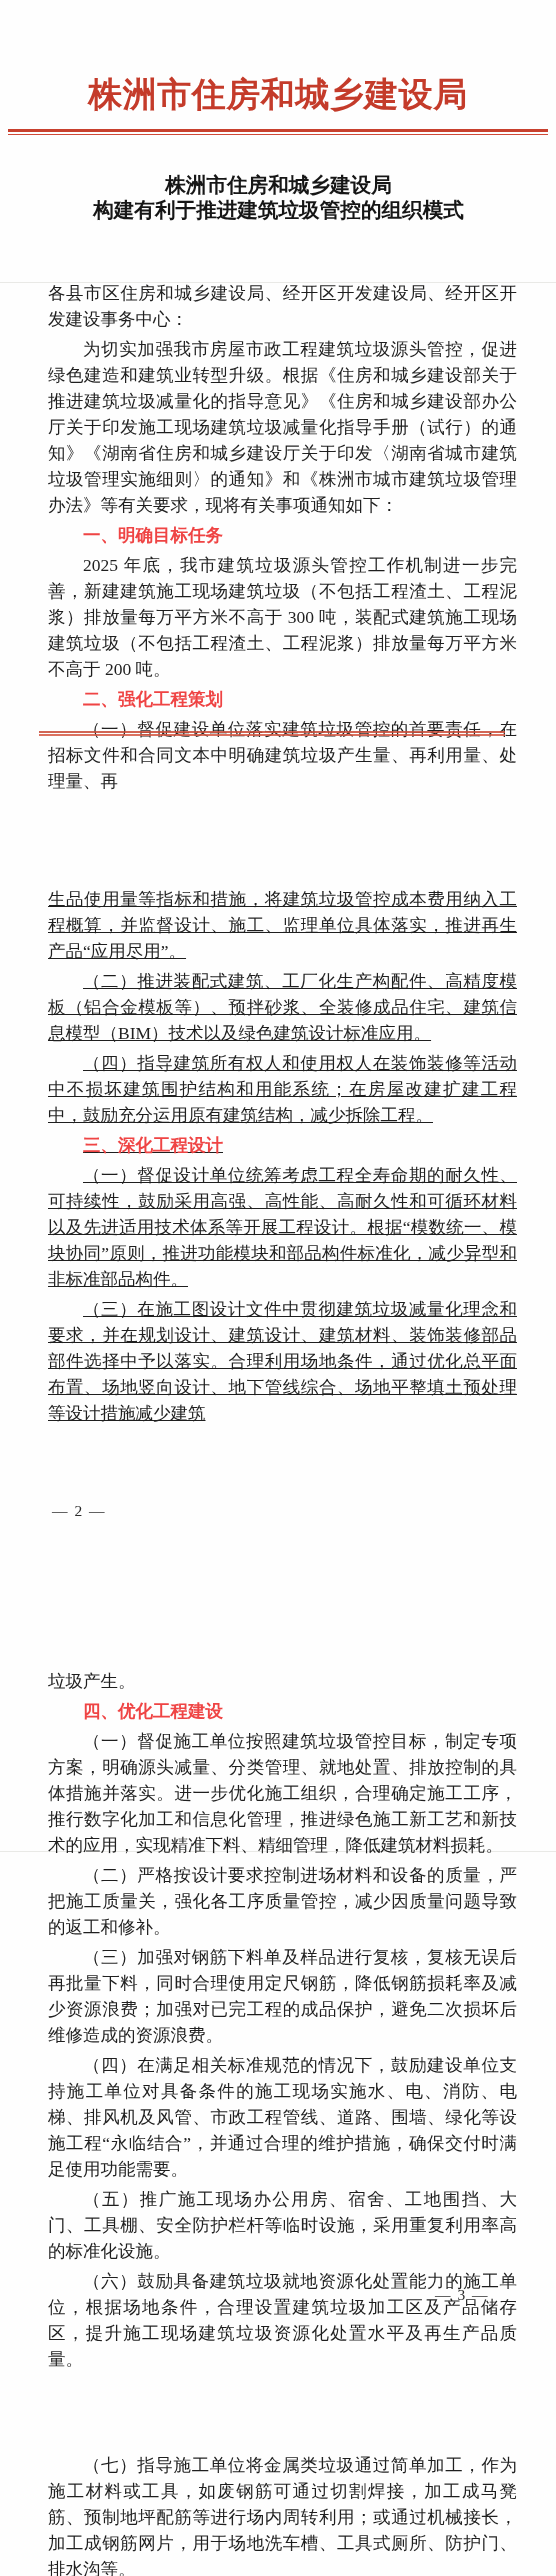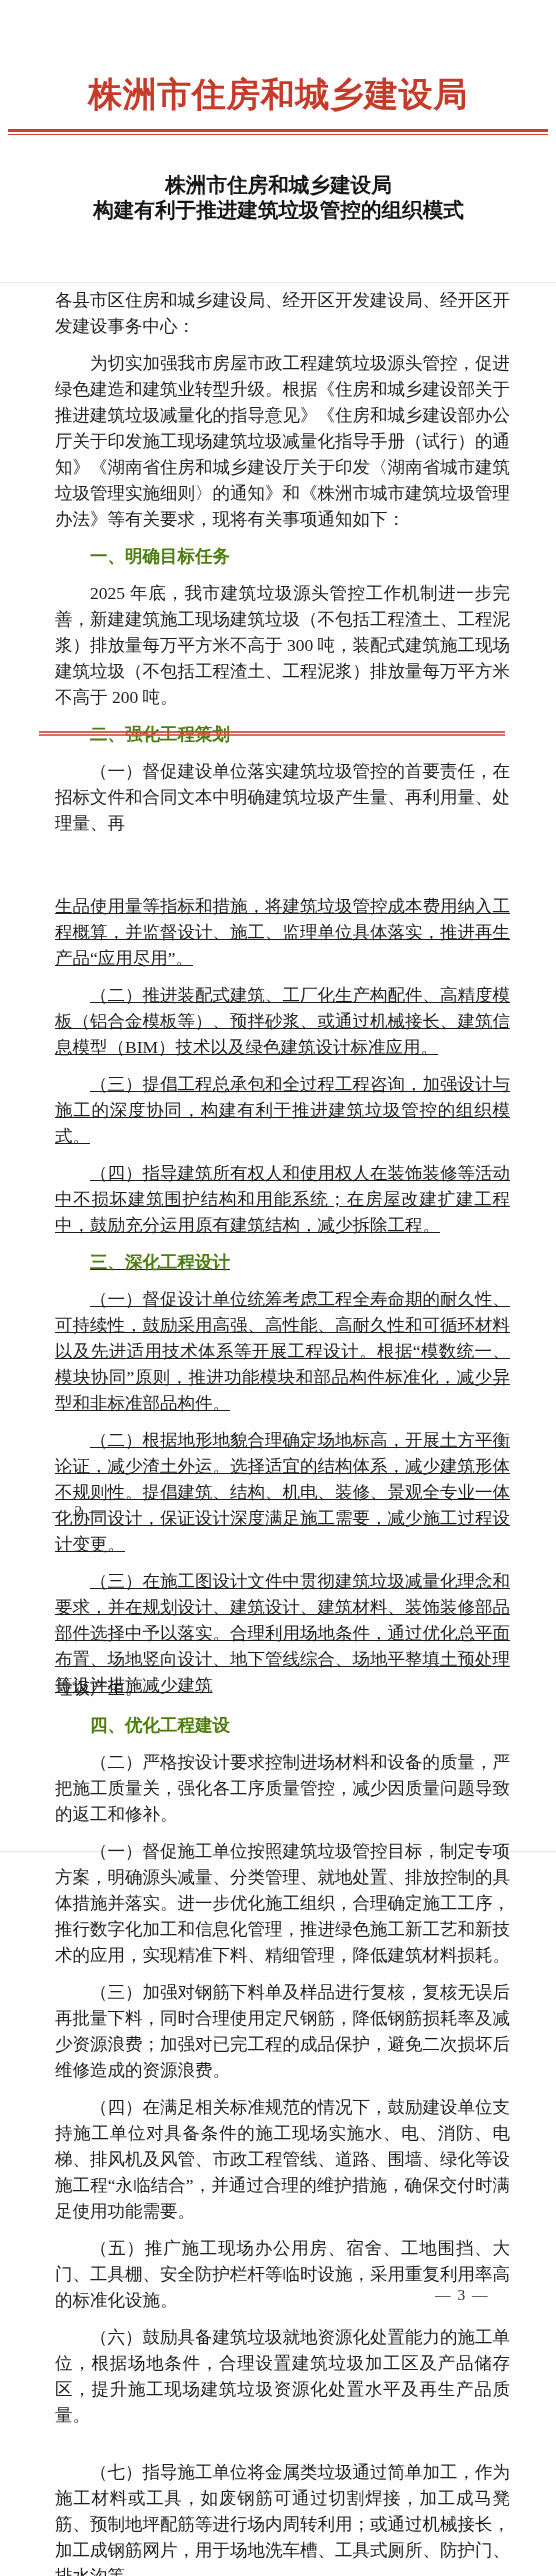--- a/index.html
+++ b/index.html
@@ -19,7 +19,7 @@
 
   .body-flow{position:absolute;left:44px;width:477px;font-size:17.5px;line-height:26px;
              text-align:justify;color:#1f1f1f;}
-  .body-flow p{margin:11px;}
+  .body-flow p{margin:4px;}
   .body-flow p.indent{text-indent:2em;}
   .body-flow p.noindent{text-indent:0;}
   .body-flow p.heading{text-indent:2em;font-weight:700;color:#4d7c0f;

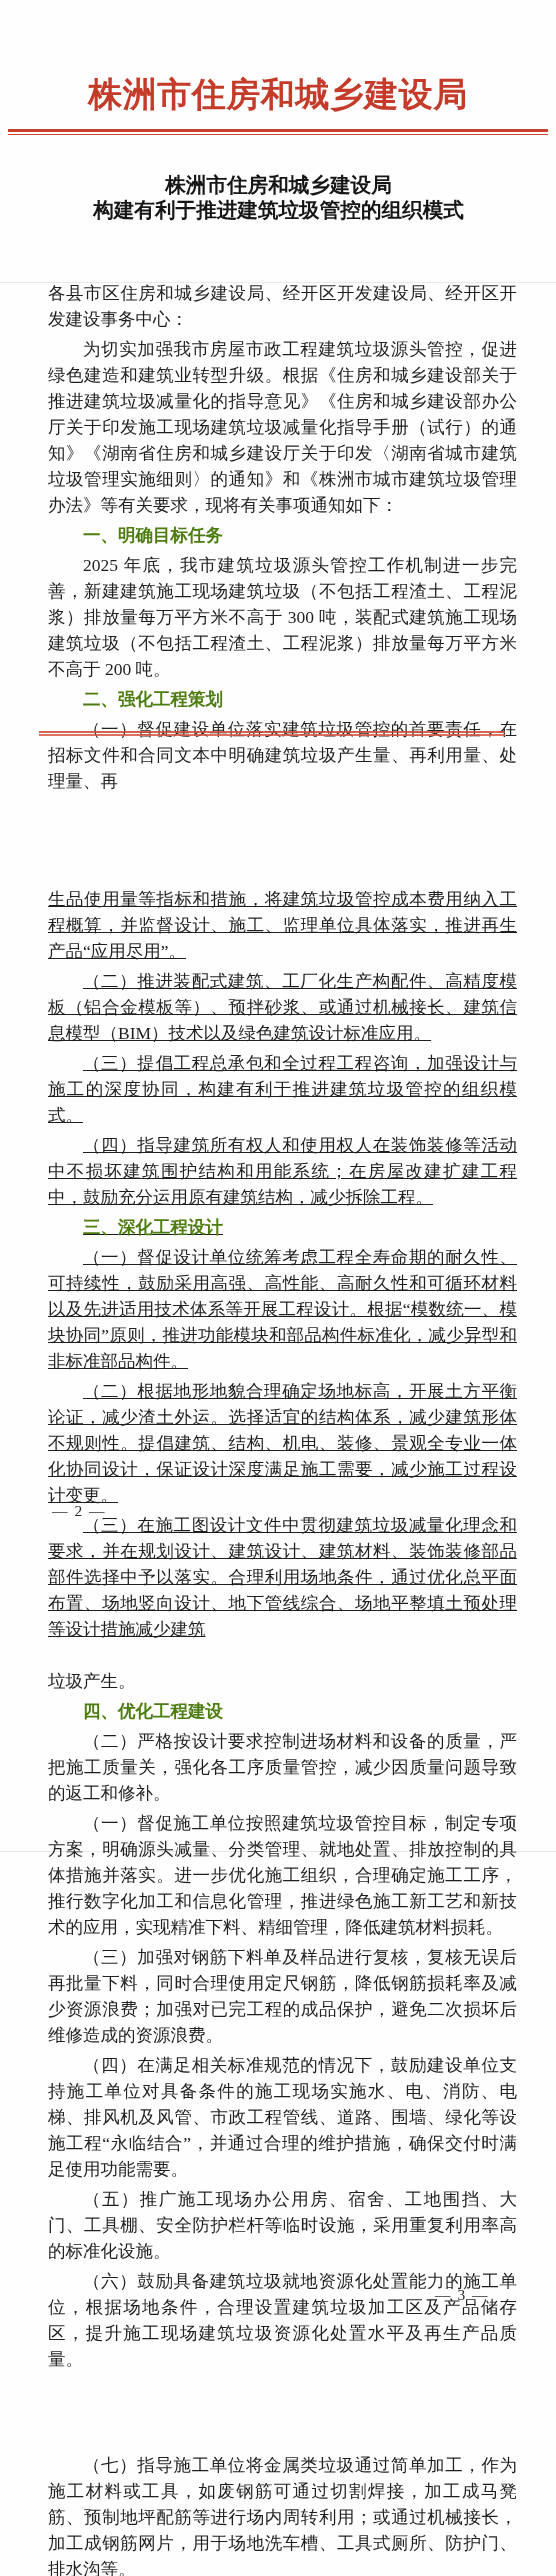--- a/index.html
+++ b/index.html
@@ -22,7 +22,7 @@
   .body-flow p{margin:4px;}
   .body-flow p.indent{text-indent:2em;}
   .body-flow p.noindent{text-indent:0;}
-  .body-flow p.heading{text-indent:2em;font-weight:700;color:#4d7c0f;
+  .body-flow p.heading{text-indent:2em;font-weight:700;color:#ef4444;
              font-family:"Liberation Sans", sans-serif;}
 
   #page1-body{top:276px;}

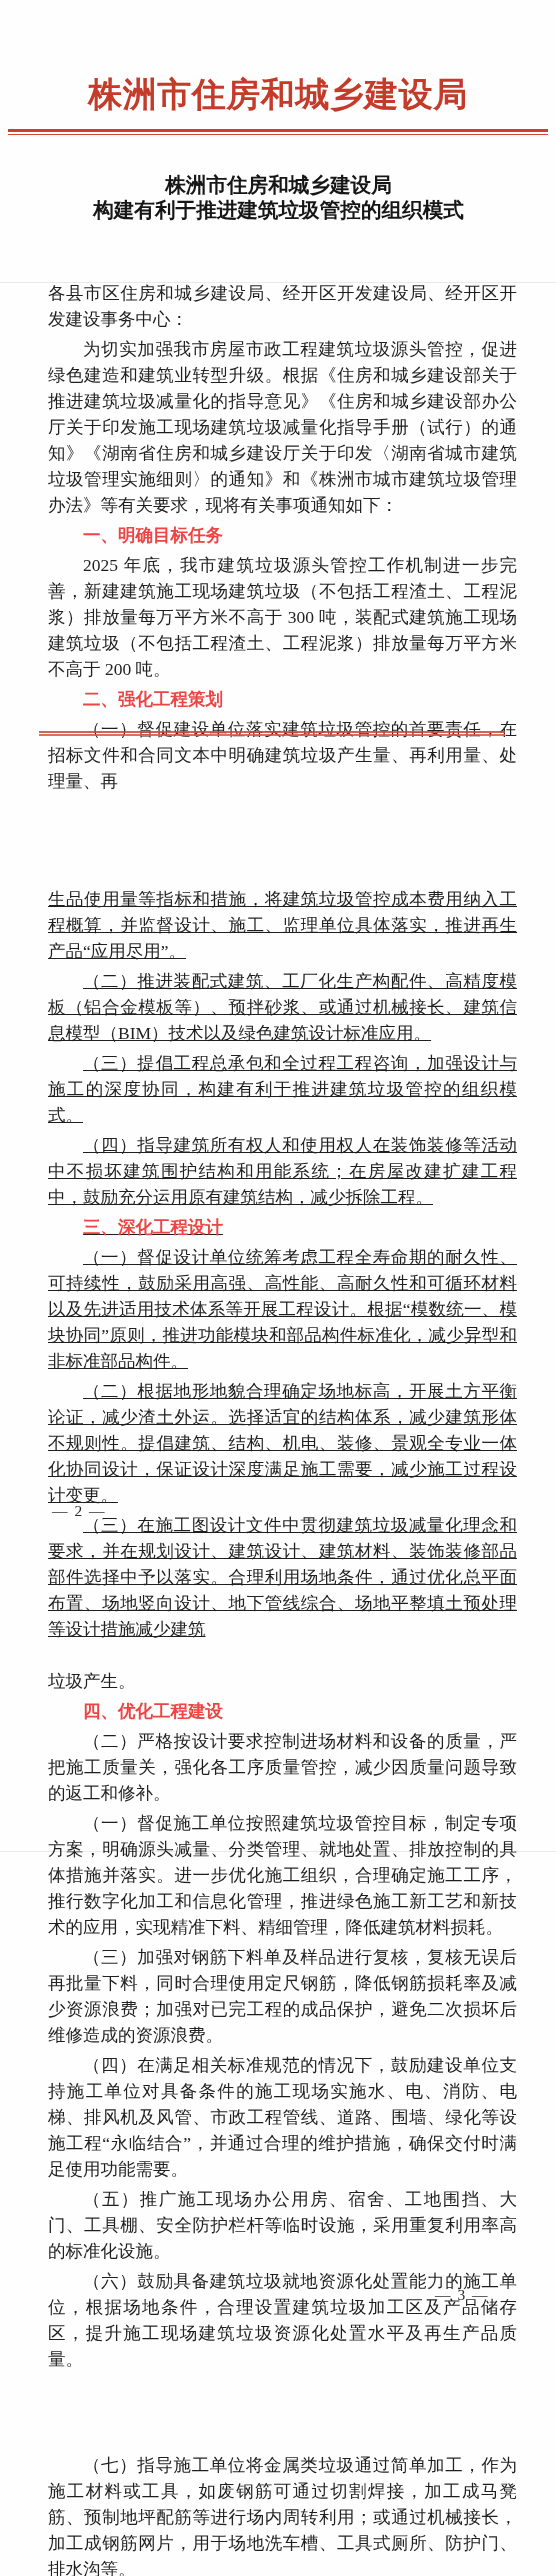--- a/index.html
+++ b/index.html
@@ -74,7 +74,7 @@
 
   <div class="body-flow" id="page2-body">
       <p class="noindent">生品使用量等指标和措施，将建筑垃圾管控成本费用纳入工程概算，并监督设计、施工、监理单位具体落实，推进再生产品“应用尽用”。</p>
-      <p class="indent">（二）推进装配式建筑、工厂化生产构配件、高精度模板（铝合金模板等）、预拌砂浆、或通过机械接长、建筑信息模型（BIM）技术以及绿色建筑设计标准应用。</p>
+      <p class="indent">（二）推进装配式建筑、工厂化生产构配件、高精度模板（铝合金模板等）、预拌砂浆、全装修成品住宅、建筑信息模型（BIM）技术以及绿色建筑设计标准应用。</p>
       <p class="indent">（三）提倡工程总承包和全过程工程咨询，加强设计与施工的深度协同，构建有利于推进建筑垃圾管控的组织模式。</p>
       <p class="indent">（四）指导建筑所有权人和使用权人在装饰装修等活动中不损坏建筑围护结构和用能系统；在房屋改建扩建工程中，鼓励充分运用原有建筑结构，减少拆除工程。</p>
       <p class="heading">三、深化工程设计</p>

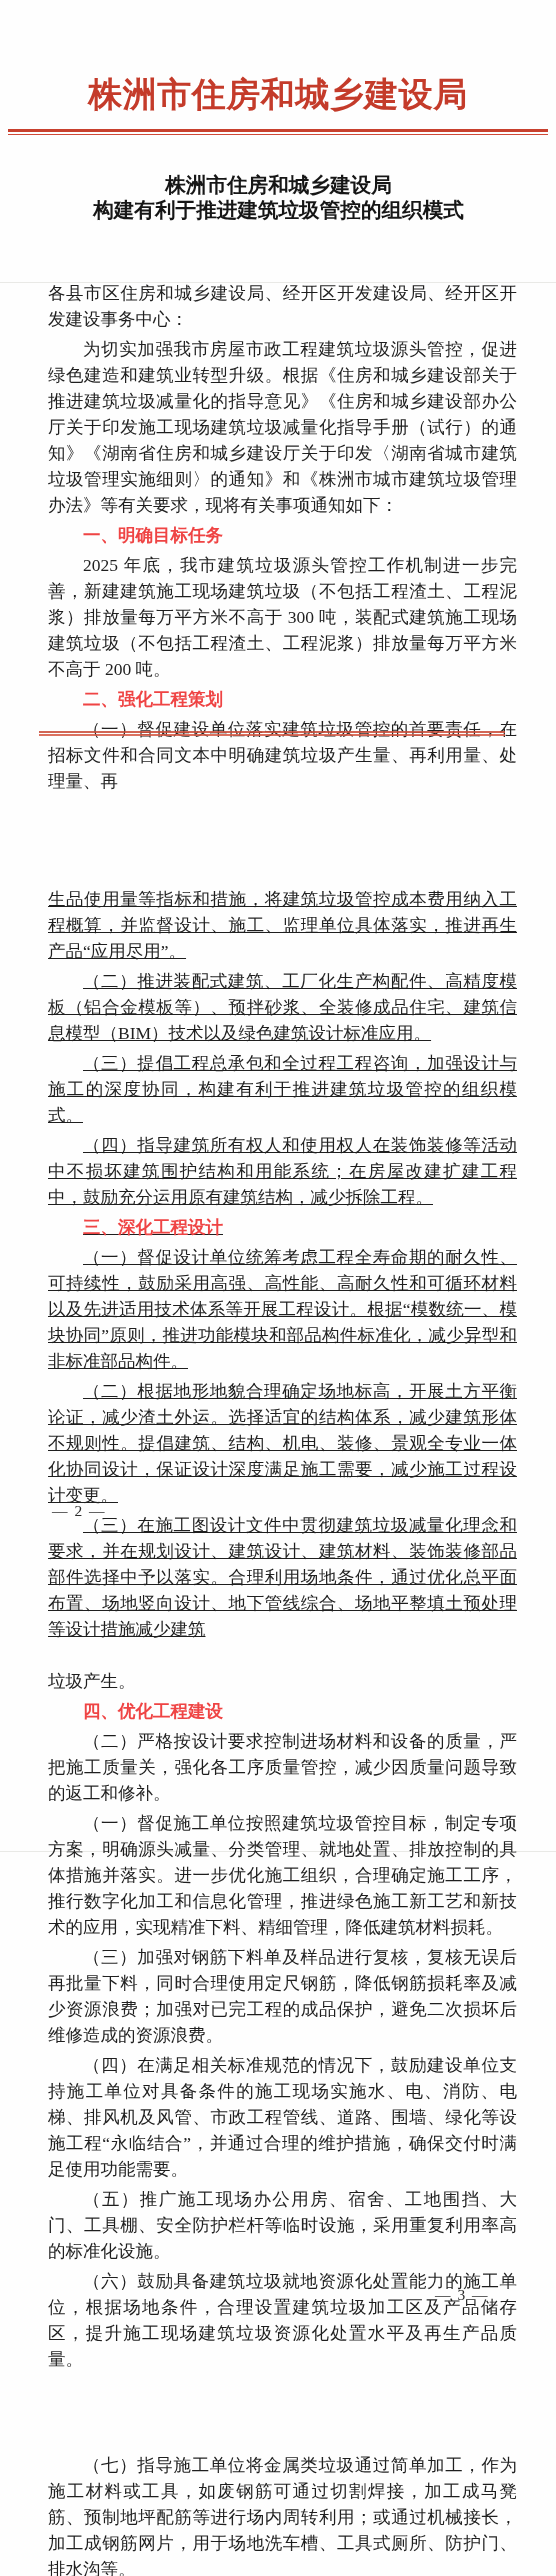--- a/index.html
+++ b/index.html
@@ -75,7 +75,6 @@
   <div class="body-flow" id="page2-body">
       <p class="noindent">生品使用量等指标和措施，将建筑垃圾管控成本费用纳入工程概算，并监督设计、施工、监理单位具体落实，推进再生产品“应用尽用”。</p>
       <p class="indent">（二）推进装配式建筑、工厂化生产构配件、高精度模板（铝合金模板等）、预拌砂浆、全装修成品住宅、建筑信息模型（BIM）技术以及绿色建筑设计标准应用。</p>
-      <p class="indent">（三）提倡工程总承包和全过程工程咨询，加强设计与施工的深度协同，构建有利于推进建筑垃圾管控的组织模式。</p>
       <p class="indent">（四）指导建筑所有权人和使用权人在装饰装修等活动中不损坏建筑围护结构和用能系统；在房屋改建扩建工程中，鼓励充分运用原有建筑结构，减少拆除工程。</p>
       <p class="heading">三、深化工程设计</p>
       <p class="indent">（一）督促设计单位统筹考虑工程全寿命期的耐久性、可持续性，鼓励采用高强、高性能、高耐久性和可循环材料以及先进适用技术体系等开展工程设计。根据“模数统一、模块协同”原则，推进功能模块和部品构件标准化，减少异型和非标准部品构件。</p>

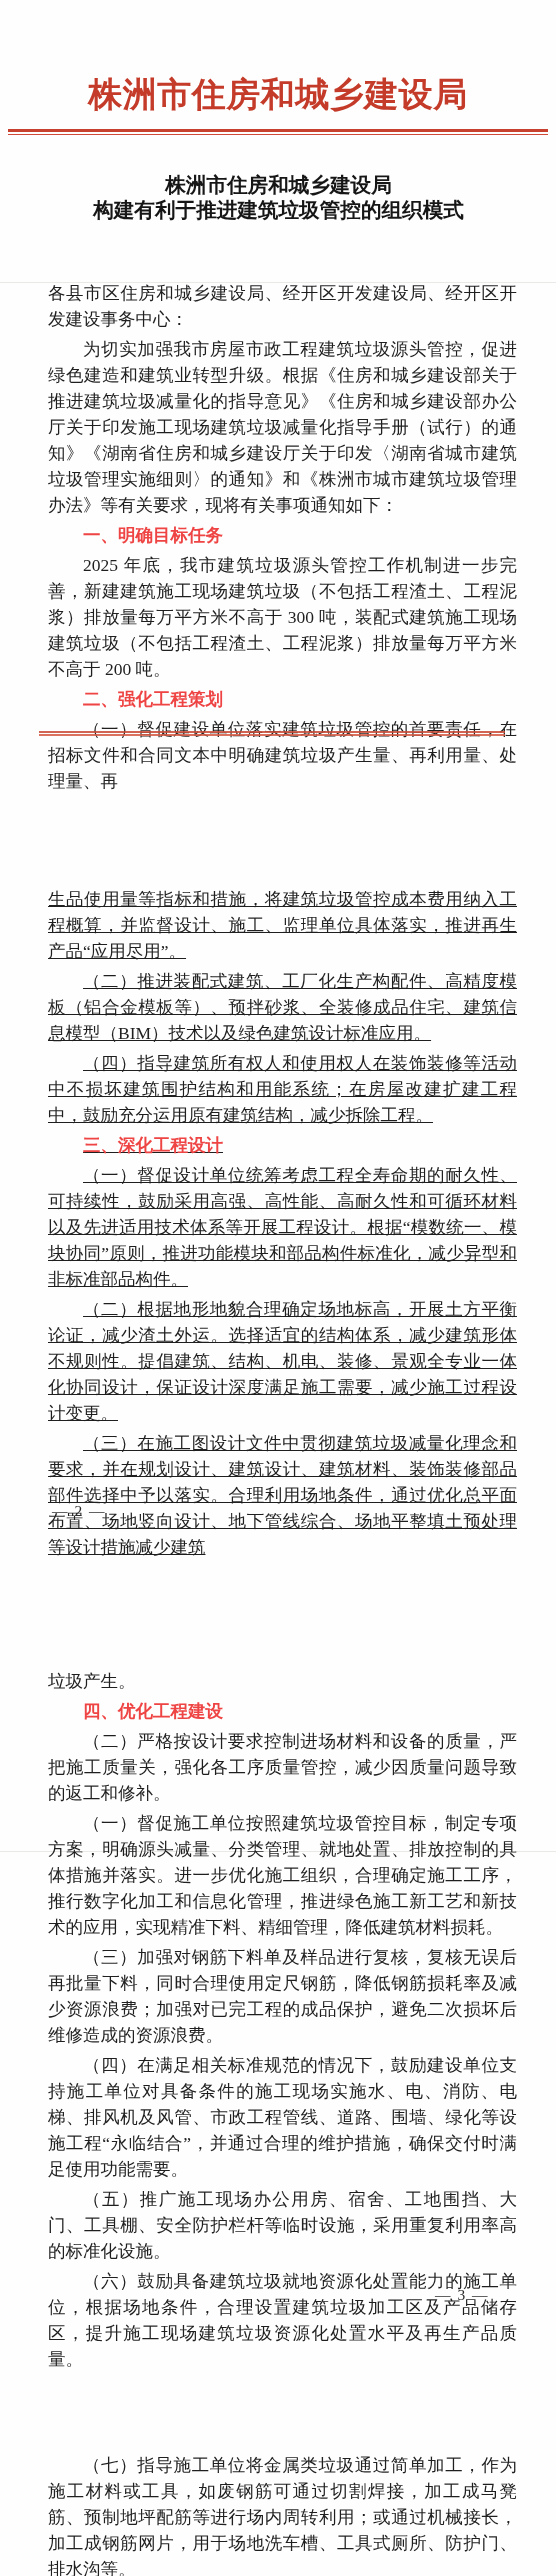--- a/index.html
+++ b/index.html
@@ -78,7 +78,6 @@
       <p class="indent">（四）指导建筑所有权人和使用权人在装饰装修等活动中不损坏建筑围护结构和用能系统；在房屋改建扩建工程中，鼓励充分运用原有建筑结构，减少拆除工程。</p>
       <p class="heading">三、深化工程设计</p>
       <p class="indent">（一）督促设计单位统筹考虑工程全寿命期的耐久性、可持续性，鼓励采用高强、高性能、高耐久性和可循环材料以及先进适用技术体系等开展工程设计。根据“模数统一、模块协同”原则，推进功能模块和部品构件标准化，减少异型和非标准部品构件。</p>
-      <p class="indent">（二）根据地形地貌合理确定场地标高，开展土方平衡论证，减少渣土外运。选择适宜的结构体系，减少建筑形体不规则性。提倡建筑、结构、机电、装修、景观全专业一体化协同设计，保证设计深度满足施工需要，减少施工过程设计变更。</p>
       <p class="indent">（三）在施工图设计文件中贯彻建筑垃圾减量化理念和要求，并在规划设计、建筑设计、建筑材料、装饰装修部品部件选择中予以落实。合理利用场地条件，通过优化总平面布置、场地竖向设计、地下管线综合、场地平整填土预处理等设计措施减少建筑</p>
     </div>
   <div class="pagenum" id="pn2">— 2 —</div>

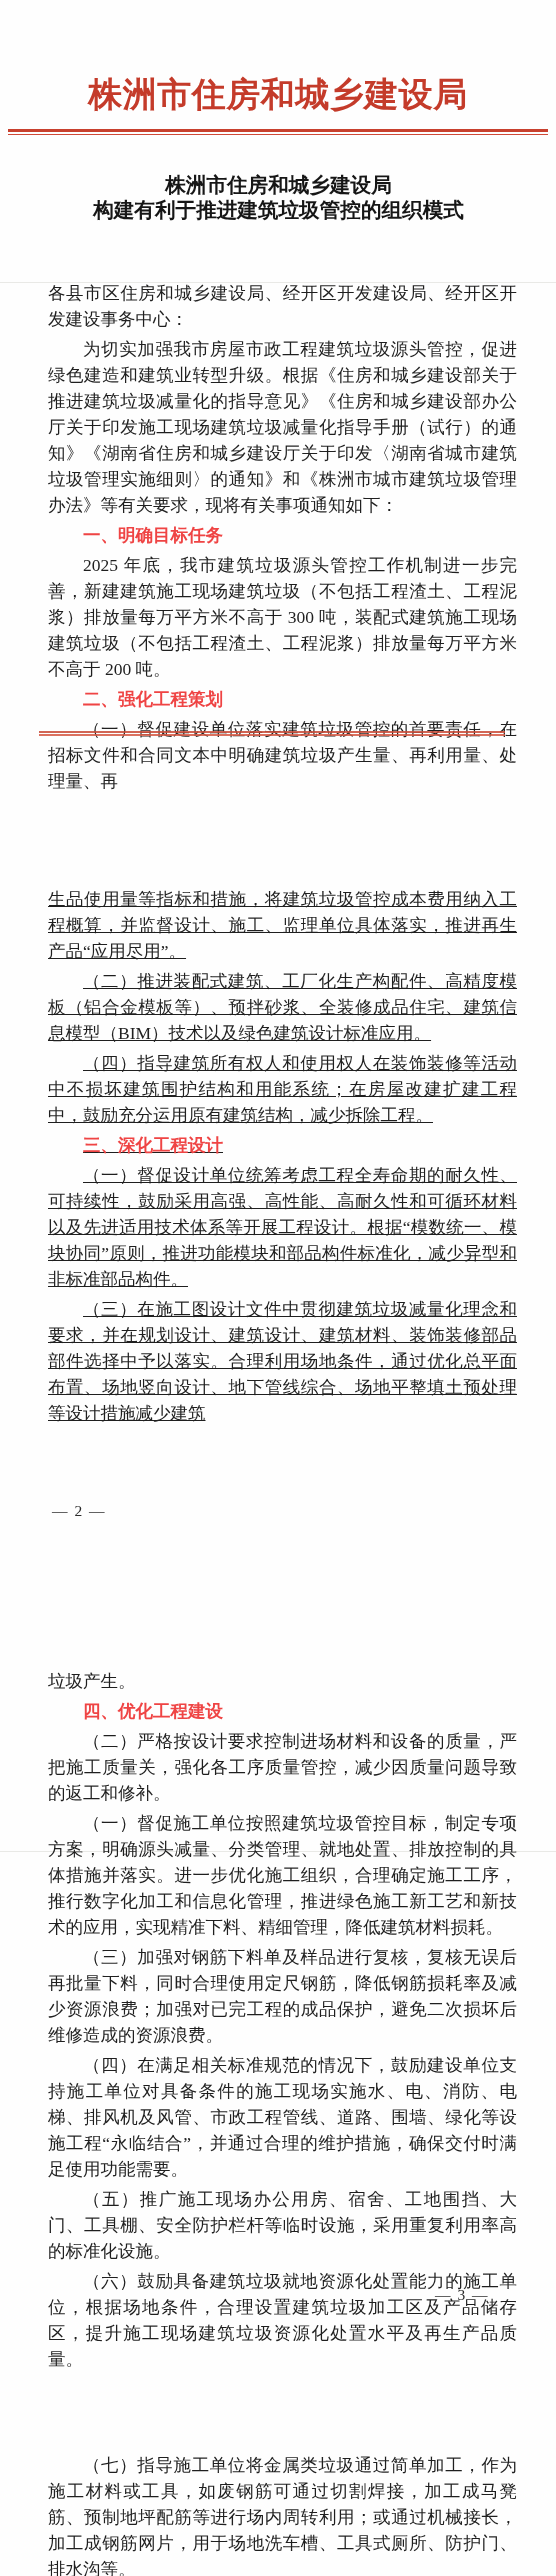--- a/index.html
+++ b/index.html
@@ -85,8 +85,8 @@
   <div class="body-flow" id="page3-body">
       <p class="noindent">垃圾产生。</p>
       <p class="heading">四、优化工程建设</p>
+      <p class="indent">（一）督促施工单位按照建筑垃圾管控目标，制定专项方案，明确源头减量、分类管理、就地处置、排放控制的具体措施并落实。进一步优化施工组织，合理确定施工工序，推行数字化加工和信息化管理，推进绿色施工新工艺和新技术的应用，实现精准下料、精细管理，降低建筑材料损耗。</p>
       <p class="indent">（二）严格按设计要求控制进场材料和设备的质量，严把施工质量关，强化各工序质量管控，减少因质量问题导致的返工和修补。</p>
-      <p class="indent">（一）督促施工单位按照建筑垃圾管控目标，制定专项方案，明确源头减量、分类管理、就地处置、排放控制的具体措施并落实。进一步优化施工组织，合理确定施工工序，推行数字化加工和信息化管理，推进绿色施工新工艺和新技术的应用，实现精准下料、精细管理，降低建筑材料损耗。</p>
       <p class="indent">（三）加强对钢筋下料单及样品进行复核，复核无误后再批量下料，同时合理使用定尺钢筋，降低钢筋损耗率及减少资源浪费；加强对已完工程的成品保护，避免二次损坏后维修造成的资源浪费。</p>
       <p class="indent">（四）在满足相关标准规范的情况下，鼓励建设单位支持施工单位对具备条件的施工现场实施水、电、消防、电梯、排风机及风管、市政工程管线、道路、围墙、绿化等设施工程“永临结合”，并通过合理的维护措施，确保交付时满足使用功能需要。</p>
       <p class="indent">（五）推广施工现场办公用房、宿舍、工地围挡、大门、工具棚、安全防护栏杆等临时设施，采用重复利用率高的标准化设施。</p>

